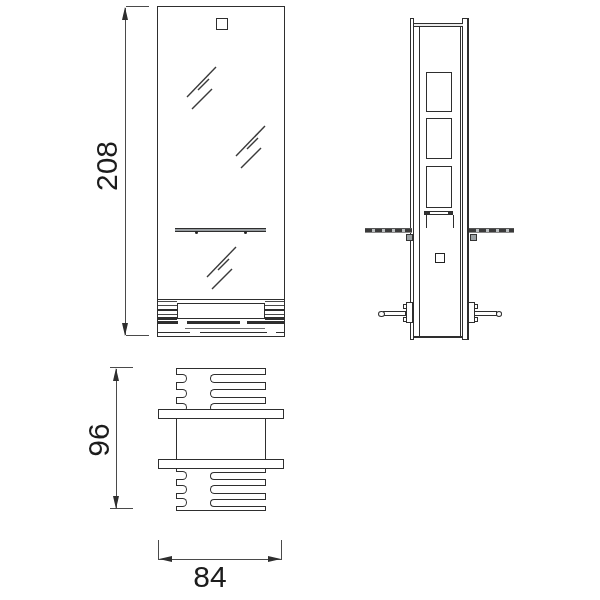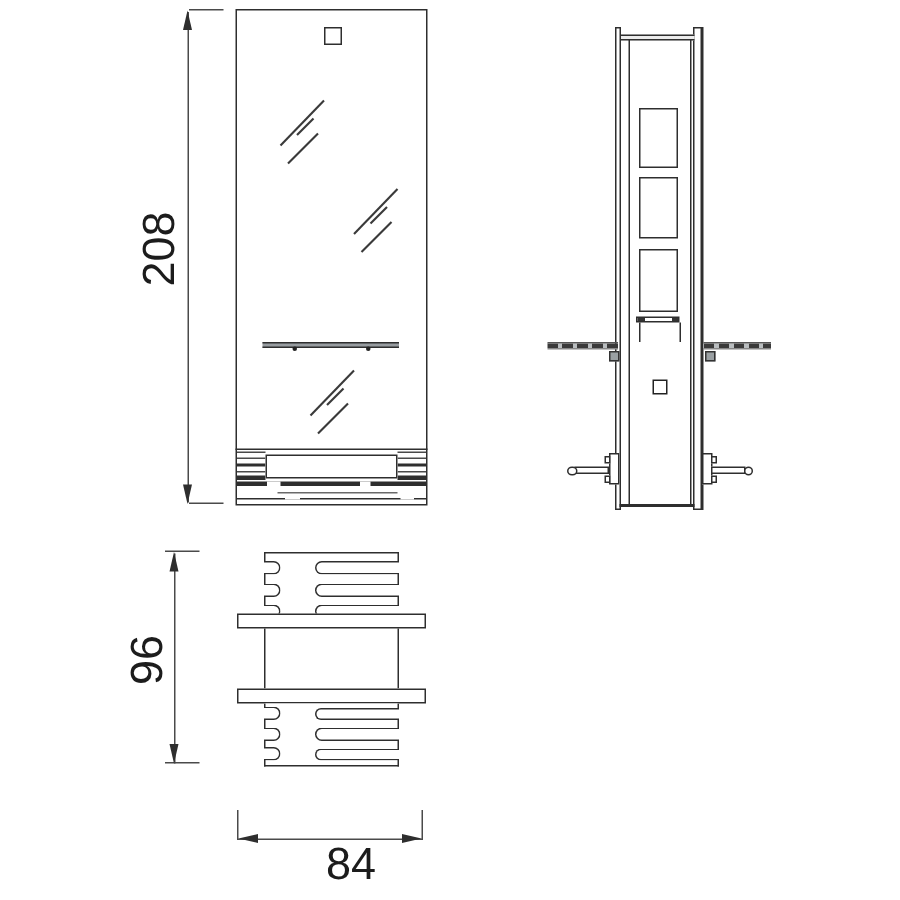--- a/index.html
+++ b/index.html
@@ -188,7 +188,7 @@
     <div class="abs dimline" style="left:58px;top:28.8px;width:124px;height:1px;"></div>
     <div class="abs arrow-left" style="left:58.5px;top:25.8px;"></div>
     <div class="abs arrow-right" style="left:168px;top:25.8px;"></div>
-    <div class="abs dim-label" style="left:104px;top:32px;width:60px;height:30px;">84</div>
+    <div class="abs dim-label" style="left:80px;top:32px;width:60px;height:30px;">84</div>
   </div>
 
 </div>

